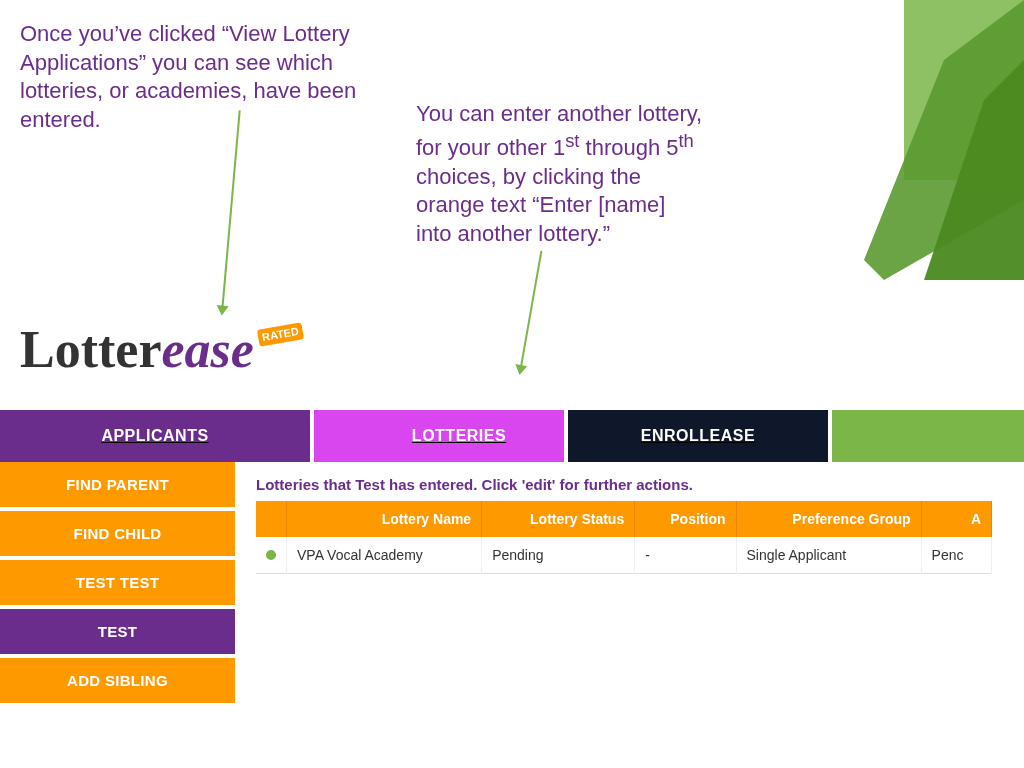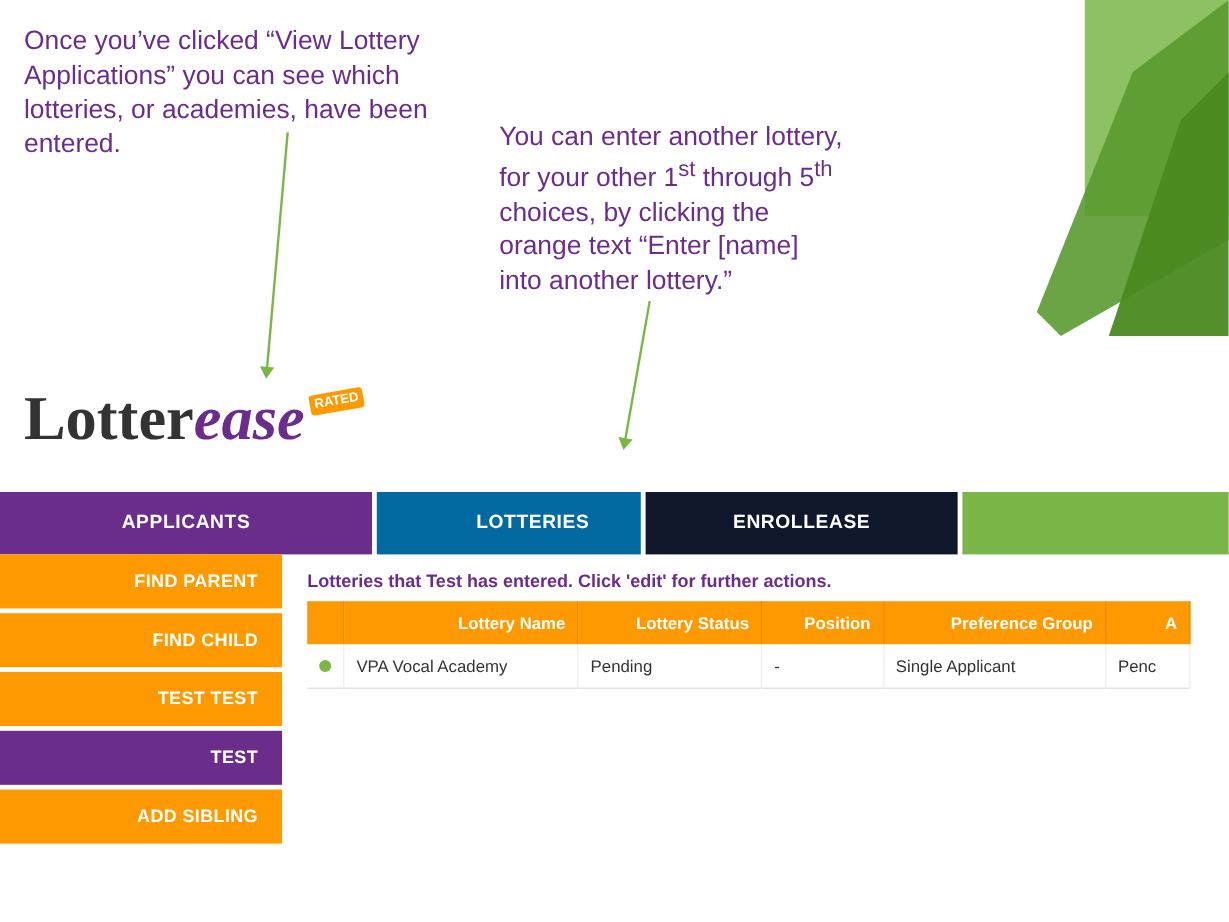--- a/index.html
+++ b/index.html
@@ -135,6 +135,7 @@
       right: 0;
       display: flex;
       height: 52px;
+      text-decoration: underline;
     }
 
     .nav-tab {

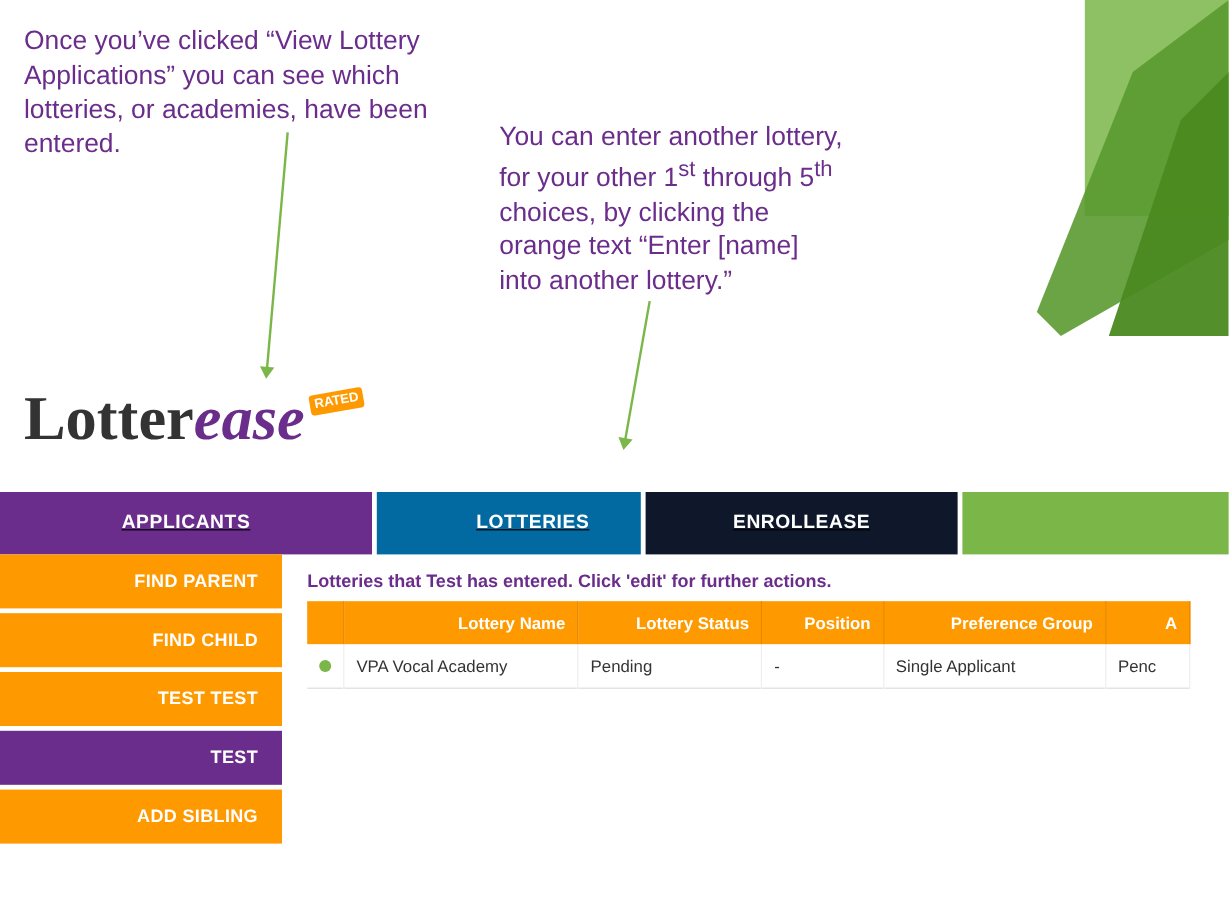--- a/index.html
+++ b/index.html
@@ -155,9 +155,9 @@
     }
 
     .nav-tab-lotteries {
-      background: #0369a1;
-      color: #fff;
-      width: 220px;
+      background: #d946ef;
+      color: #fff;
+      width: 250px;
       margin-left: 4px;
       padding-left: 40px;
     }

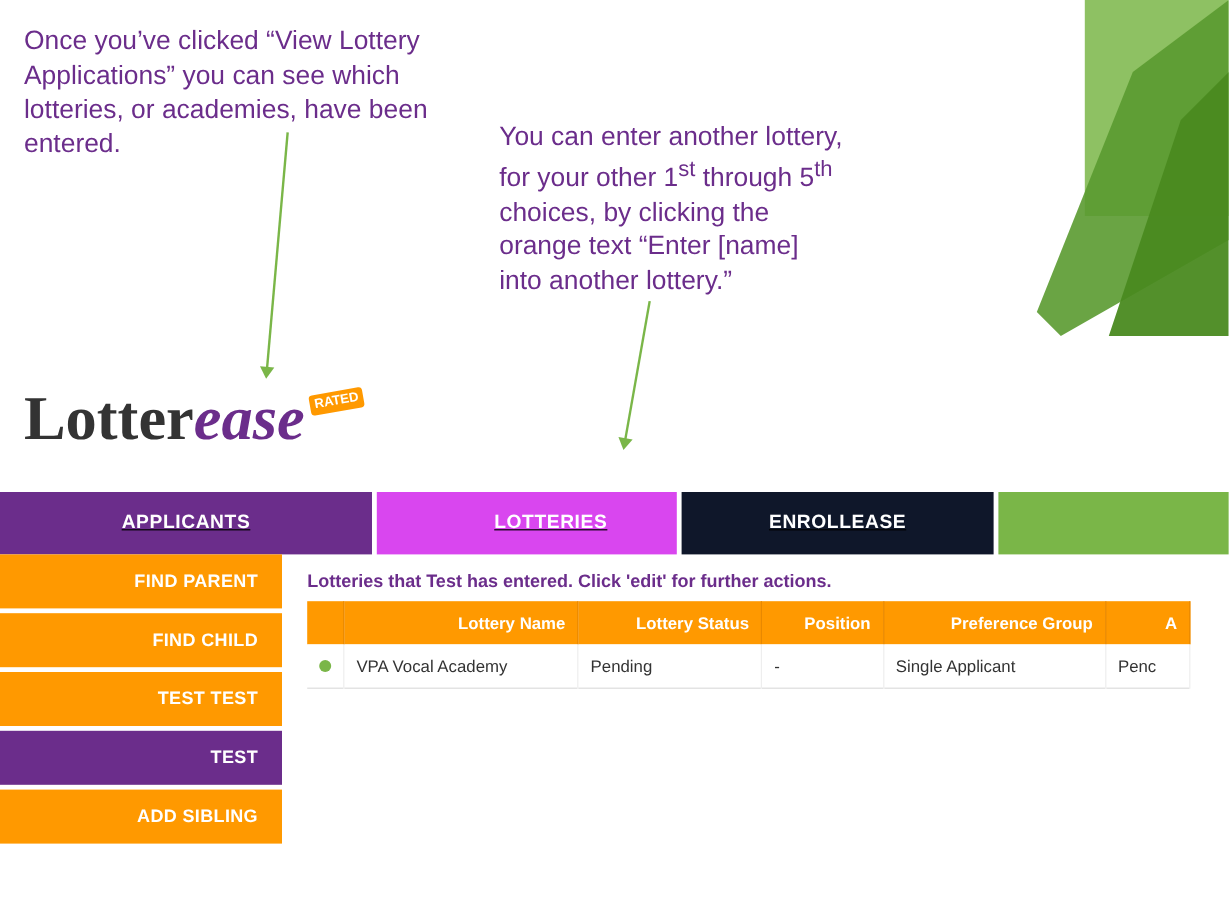--- a/index.html
+++ b/index.html
@@ -195,7 +195,7 @@
       cursor: pointer;
       border: none;
       width: 100%;
-      text-align: right;
+      text-align: center;
       letter-spacing: 0.3px;
     }
 

